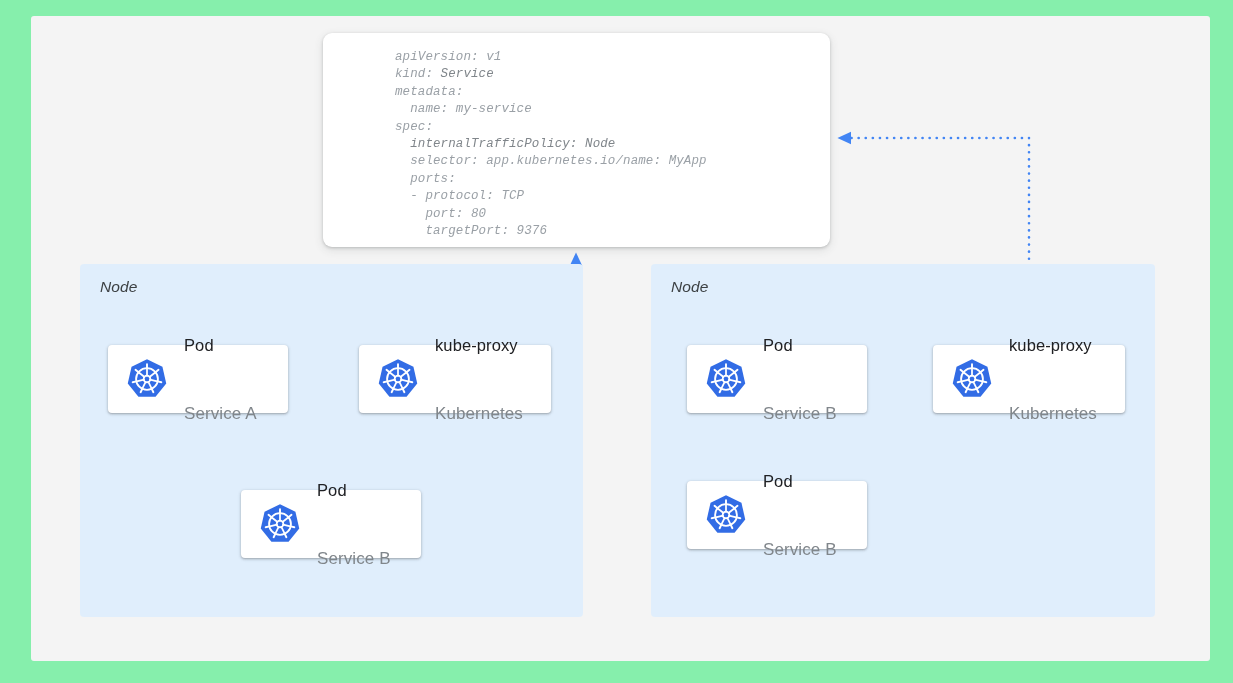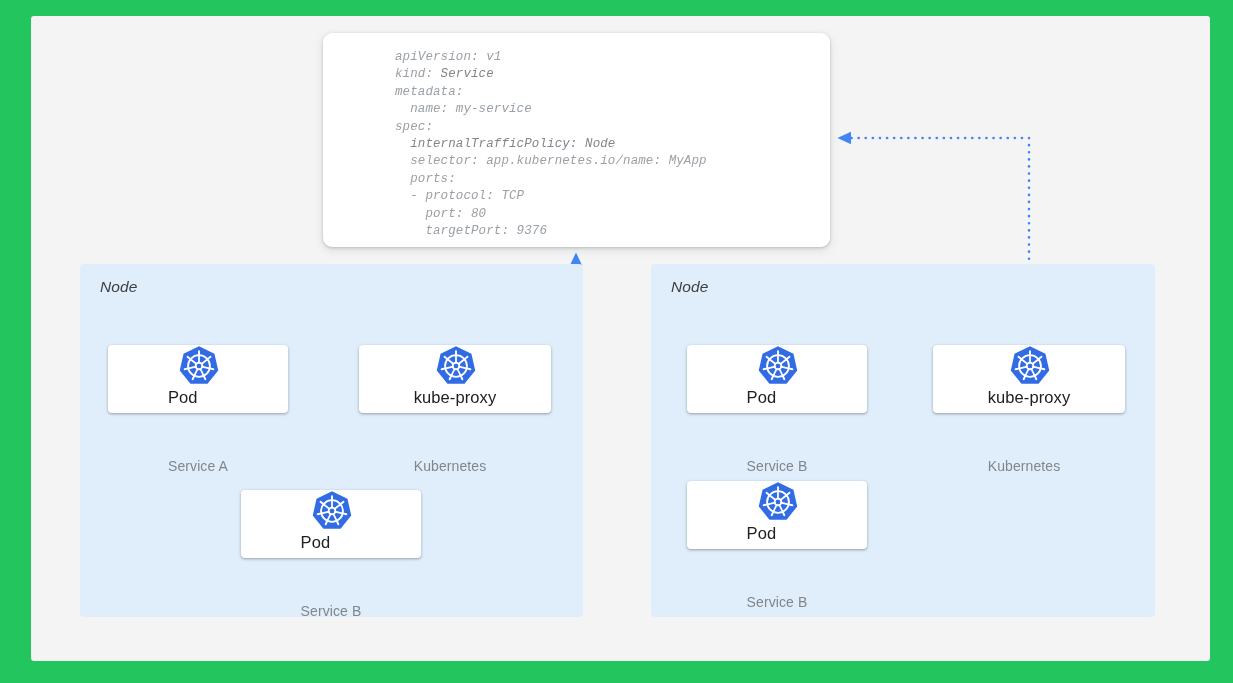--- a/index.html
+++ b/index.html
@@ -18,7 +18,7 @@
     width: 1233px;
     height: 683px;
     overflow: hidden;
-    background: #22c55e;
+    background: #86efac;
   }
 
   

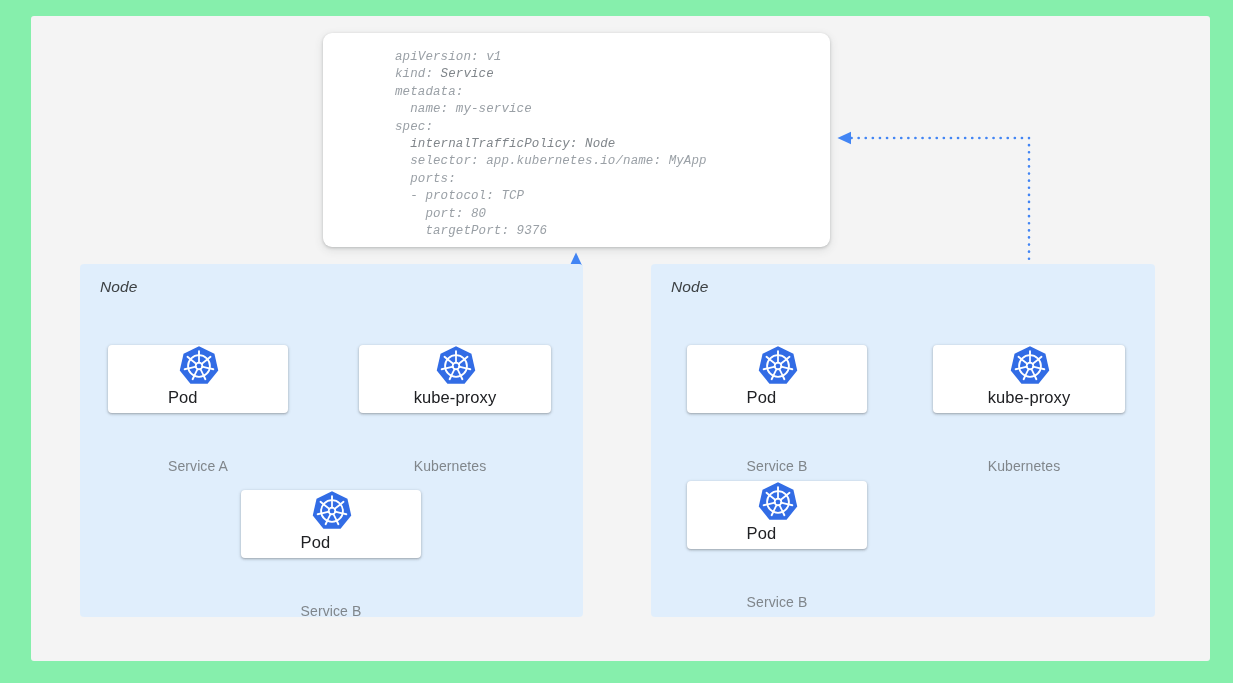--- a/index.html
+++ b/index.html
@@ -99,7 +99,6 @@
     box-shadow: 0 1px 2px rgba(60,64,67,0.30), 0 1px 3px 1px rgba(60,64,67,0.12);
     display: flex;
     align-items: center;
-    flex-direction: column;
   }
   .card .k8s-icon {
     flex: 0 0 auto;

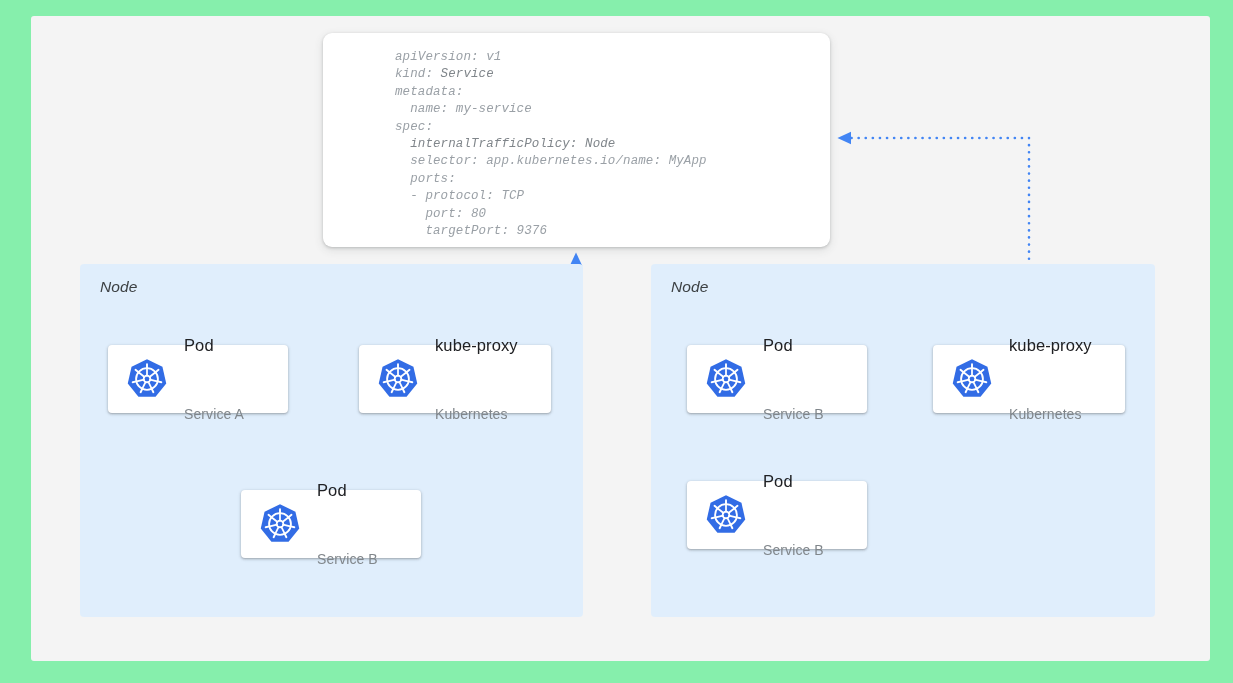--- a/index.html
+++ b/index.html
@@ -116,7 +116,7 @@
     letter-spacing: 0.1px;
   }
   .card-sub {
-    font-size: 14px;
+    font-size: 17px;
     color: #80868b;
     line-height: 20px;
     letter-spacing: 0.1px;

